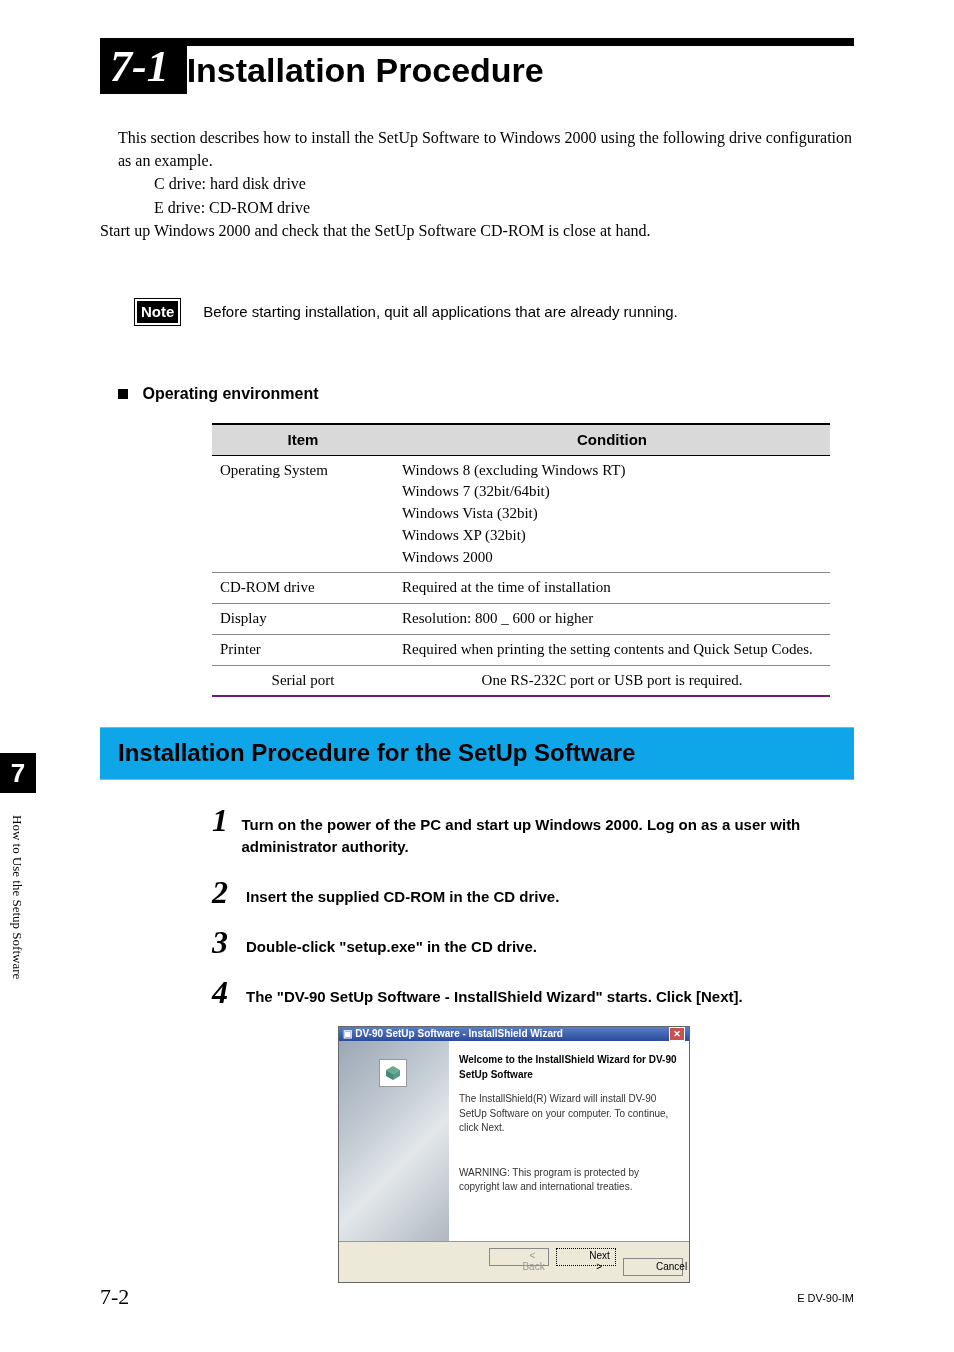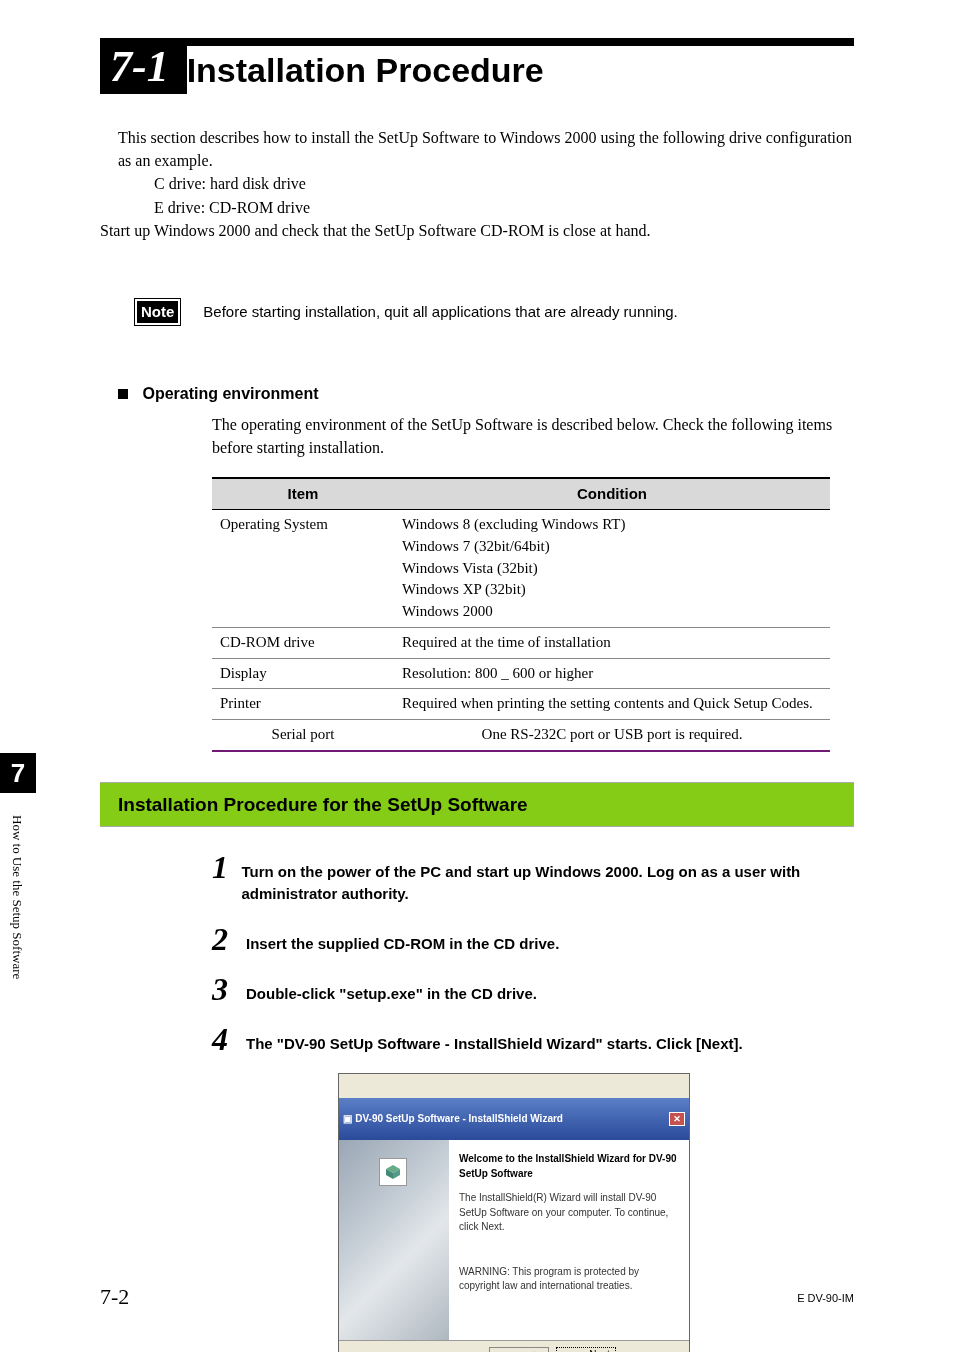--- a/index.html
+++ b/index.html
@@ -312,7 +312,6 @@
       <span class="sq"></span>
       <span>Operating environment</span>
     </div>
-    <div class="op-desc">The operating environment of the SetUp Software is described below. Check the following items before starting installation.</div>
 
     <table class="env">
       <tbody>

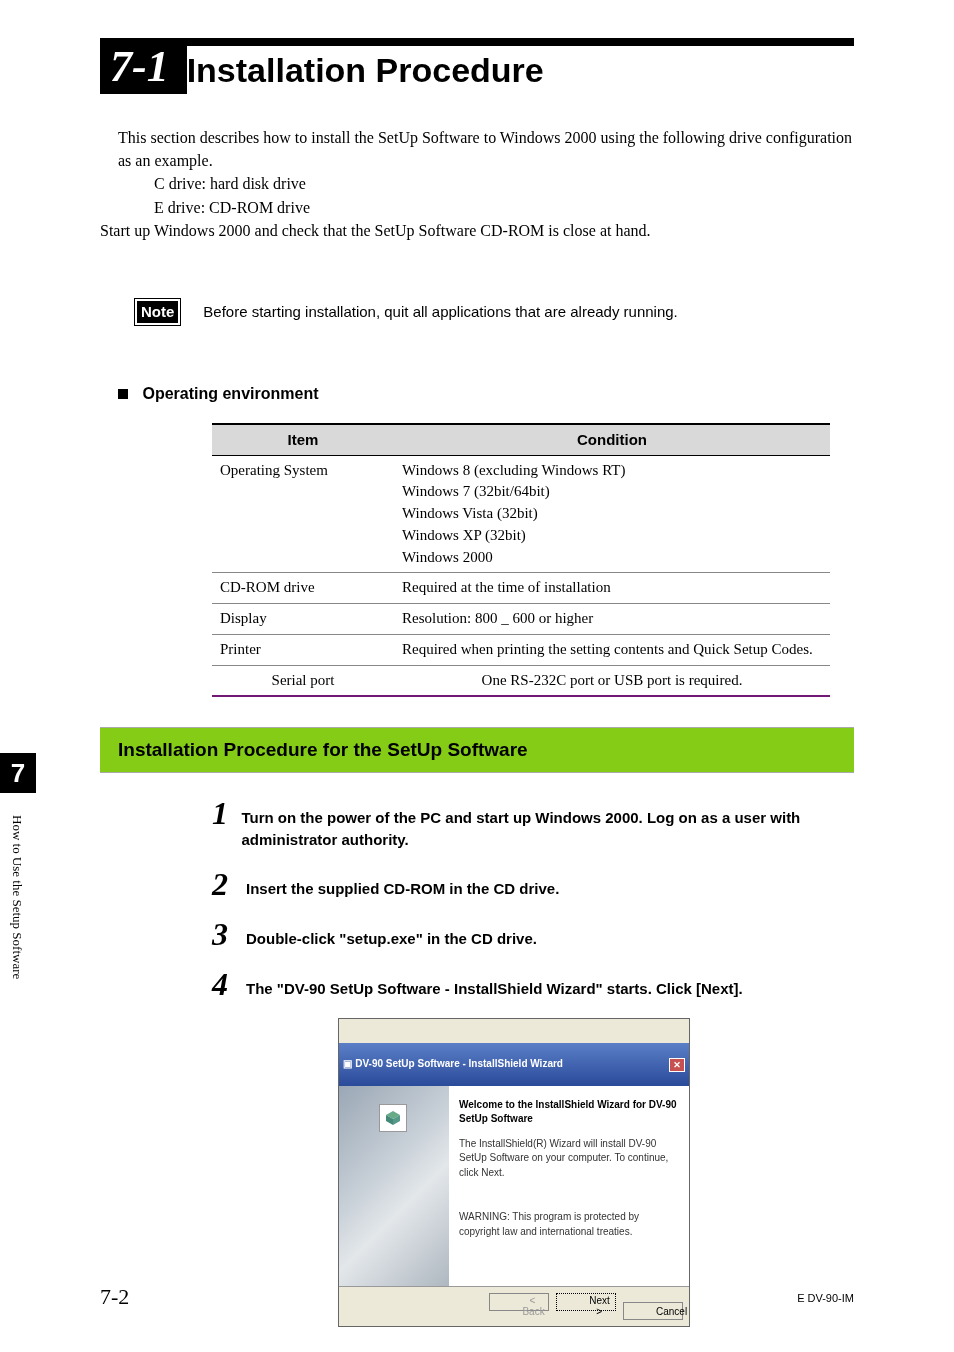--- a/index.html
+++ b/index.html
@@ -135,12 +135,12 @@
     margin-top: 30px;
     margin-left: -18px;
     padding: 8px 18px;
-    background: #84cc16;
+    background: #0ea5e9;
     border-top: 1px solid #aaa;
     border-bottom: 1px solid #aaa;
     font-family: Arial, sans-serif;
     font-weight: bold;
-    font-size: 19px;
+    font-size: 24px;
   }
   .steps {
     margin-top: 24px;

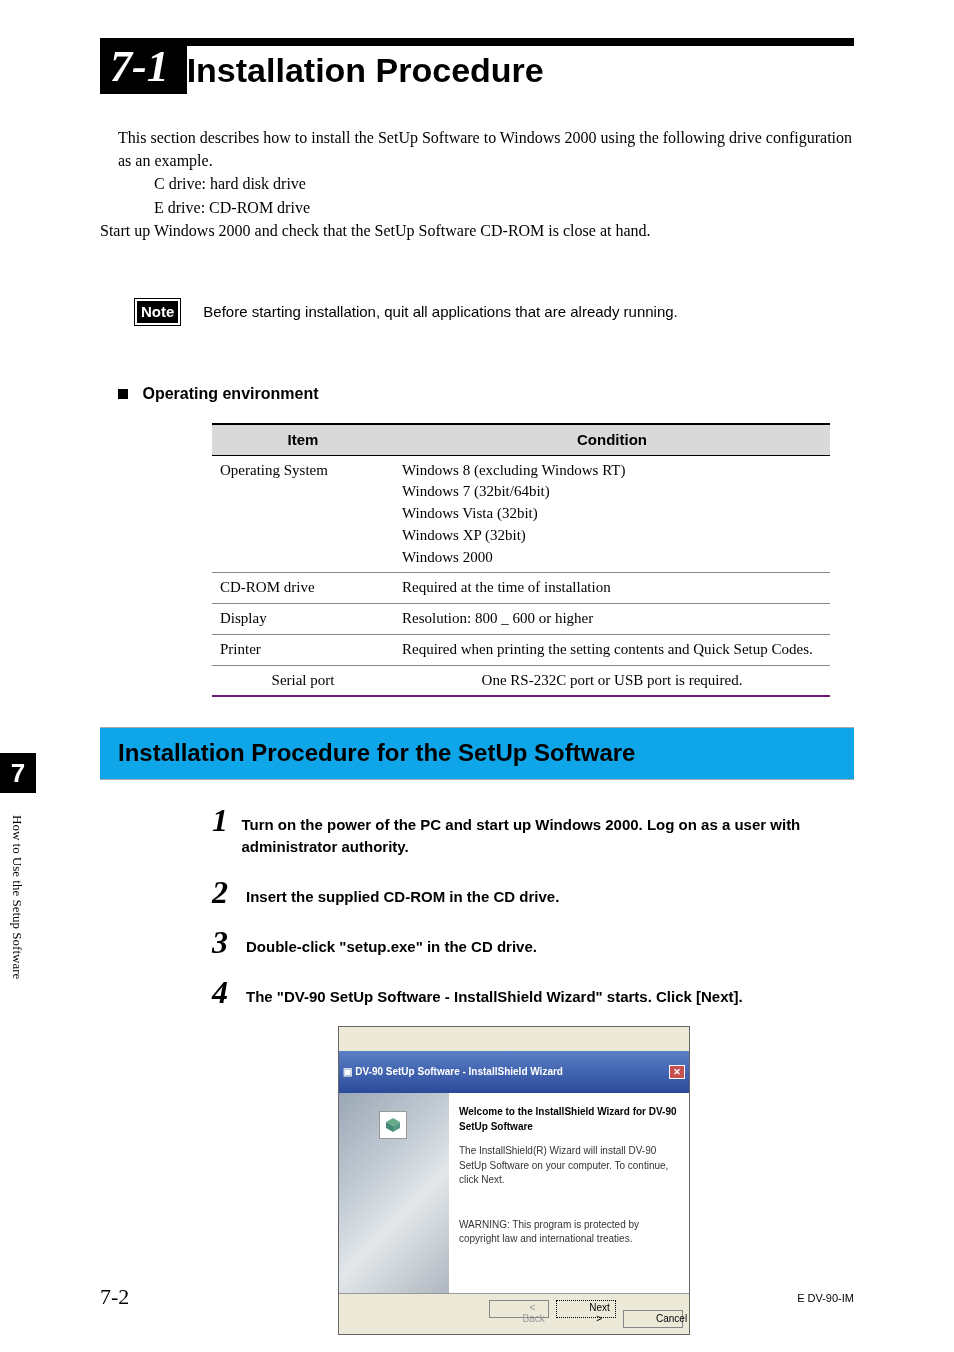--- a/index.html
+++ b/index.html
@@ -178,11 +178,10 @@
     background: linear-gradient(#5b7fc7,#2a4a9a);
     color: #fff;
     font-weight: bold;
-    padding: 14px 4px;
+    padding: 0 4px;
     display: flex;
     justify-content: space-between;
     align-items: center;
-    margin-top: 24px;
   }
   .wizard .titlebar .x {
     background: #c75050;

